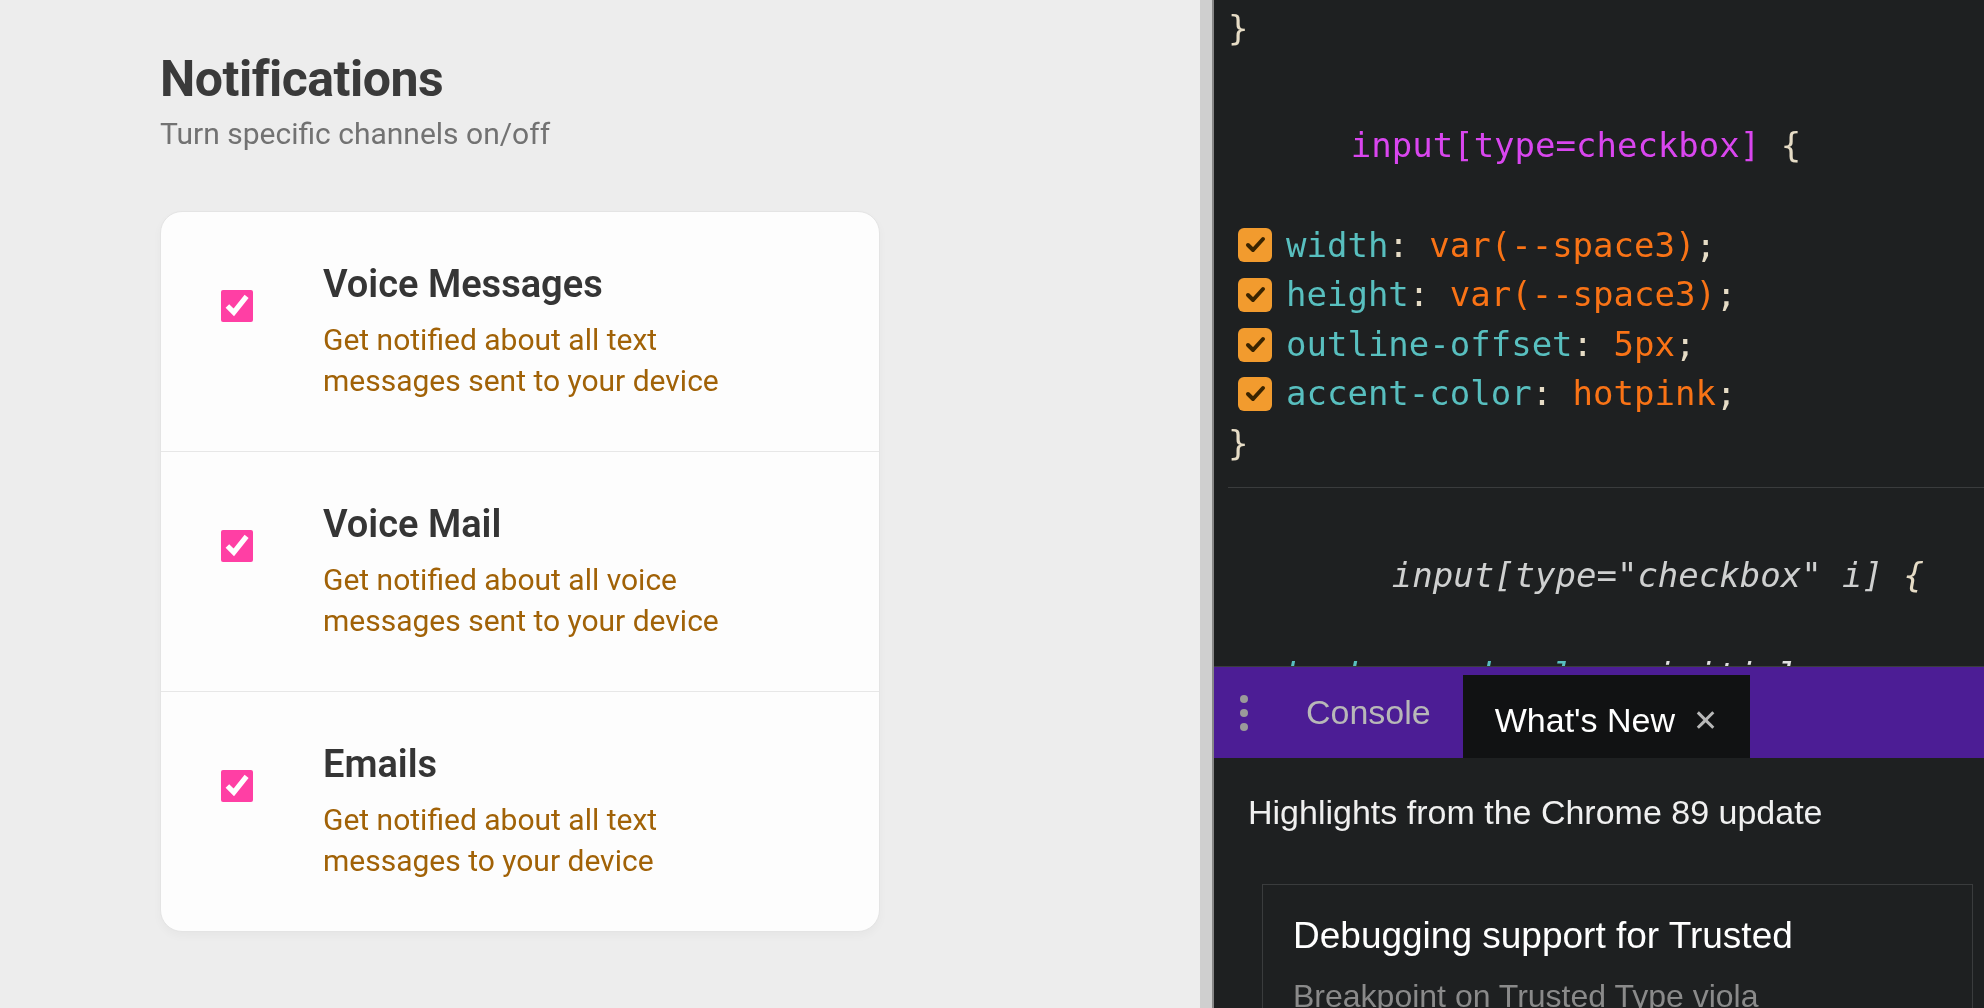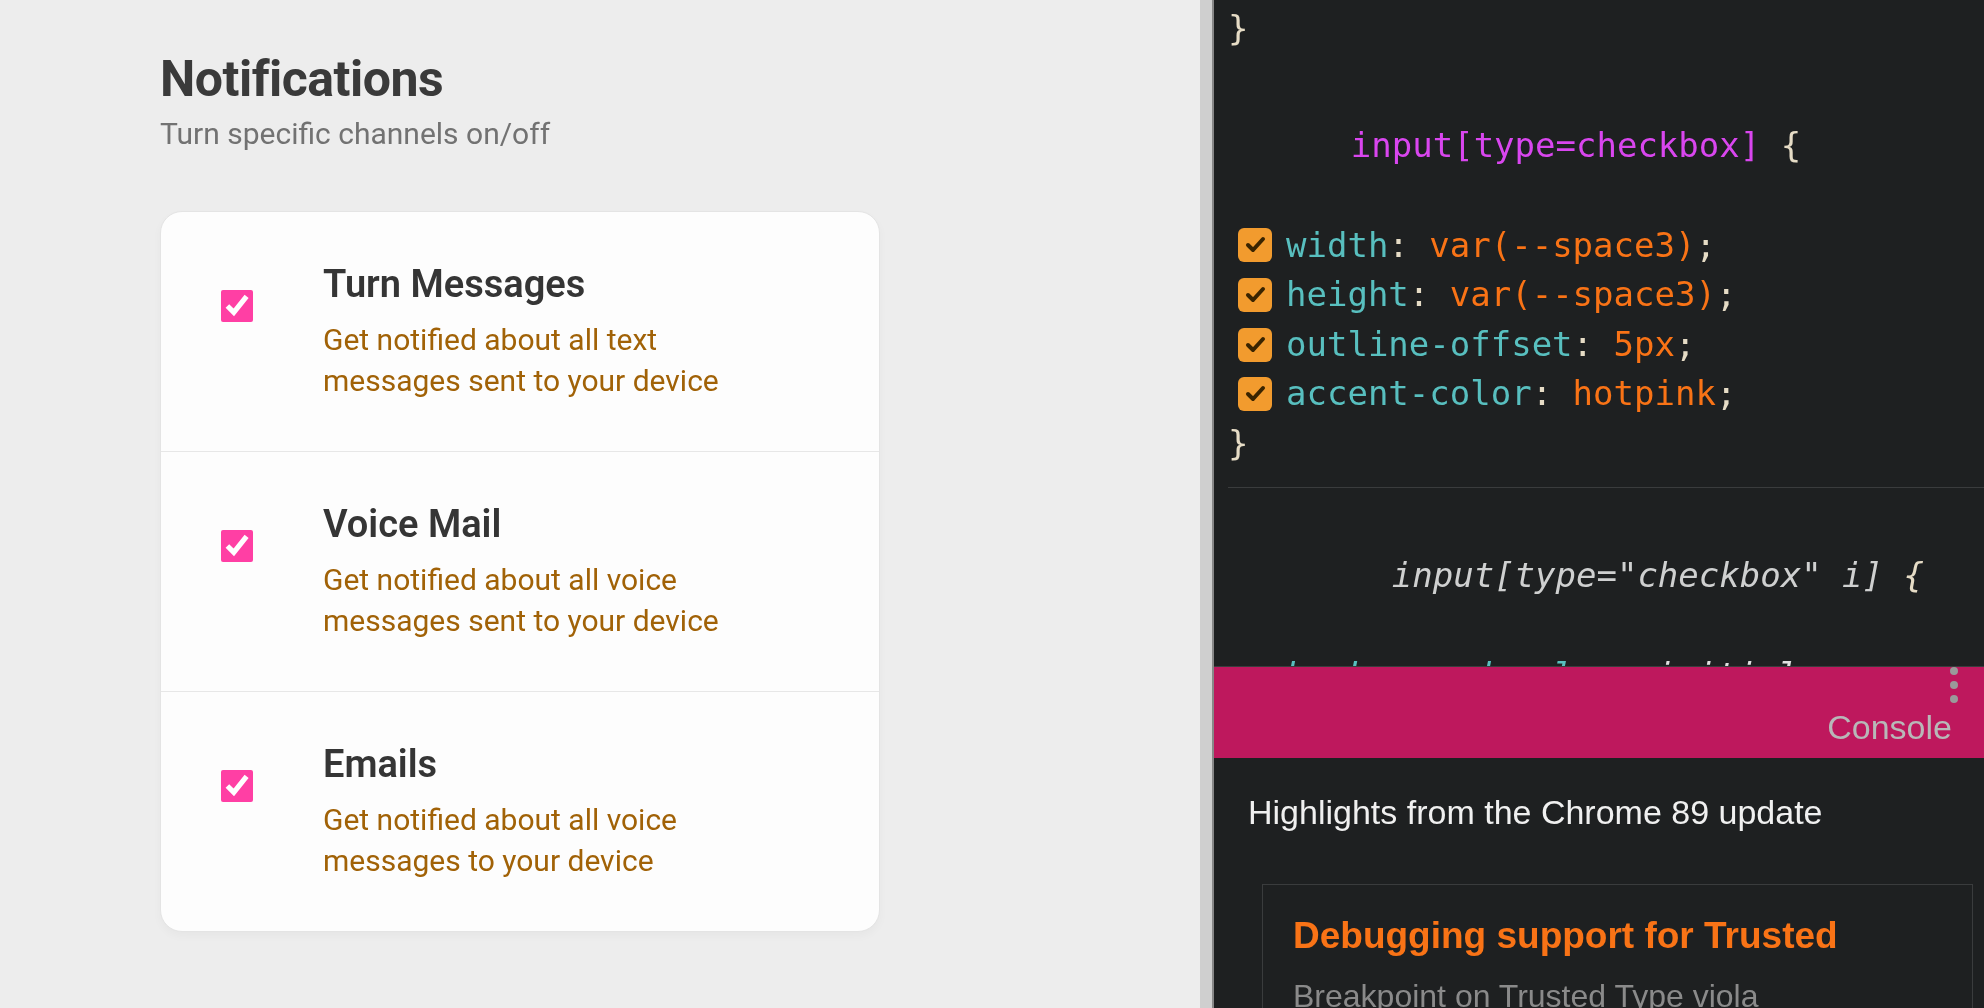--- a/index.html
+++ b/index.html
@@ -195,7 +195,7 @@
     <div class="row">
       <input class="cb" type="checkbox" checked="" style="">
       <div class="txt">
-        <div class="title">Turn Messages</div>
+        <div class="title">Voice Messages</div>
         <div class="desc">Get notified about all text messages sent to your device</div>
       </div>
     </div>

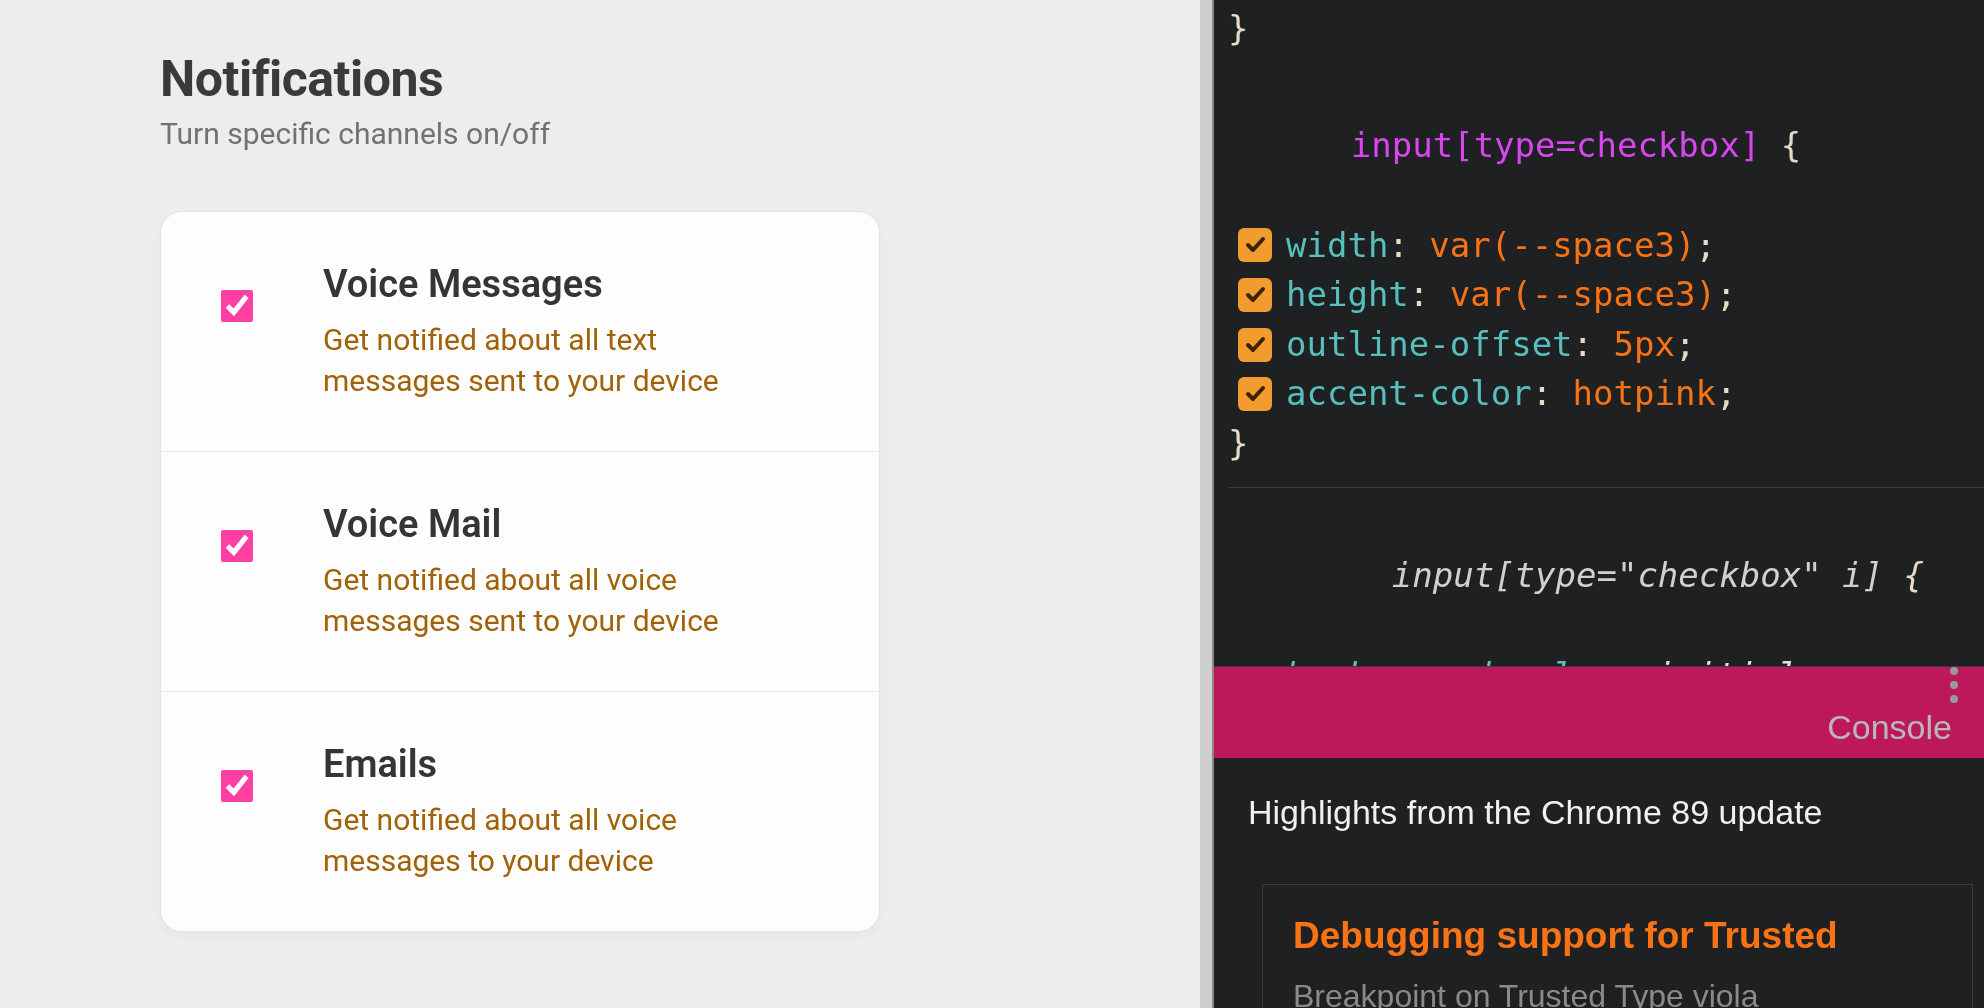--- a/index.html
+++ b/index.html
@@ -120,11 +120,10 @@
   
   .drawer-header {
     display: flex;
-    align-items: flex-end;
-    background: #be185d;
+    align-items: center;
+    background: #4c1d95;
     height: 92px;
     border-top: 1px solid #3a3c3d;
-    flex-direction: column;
   }
   .kebab {
     width: 60px;

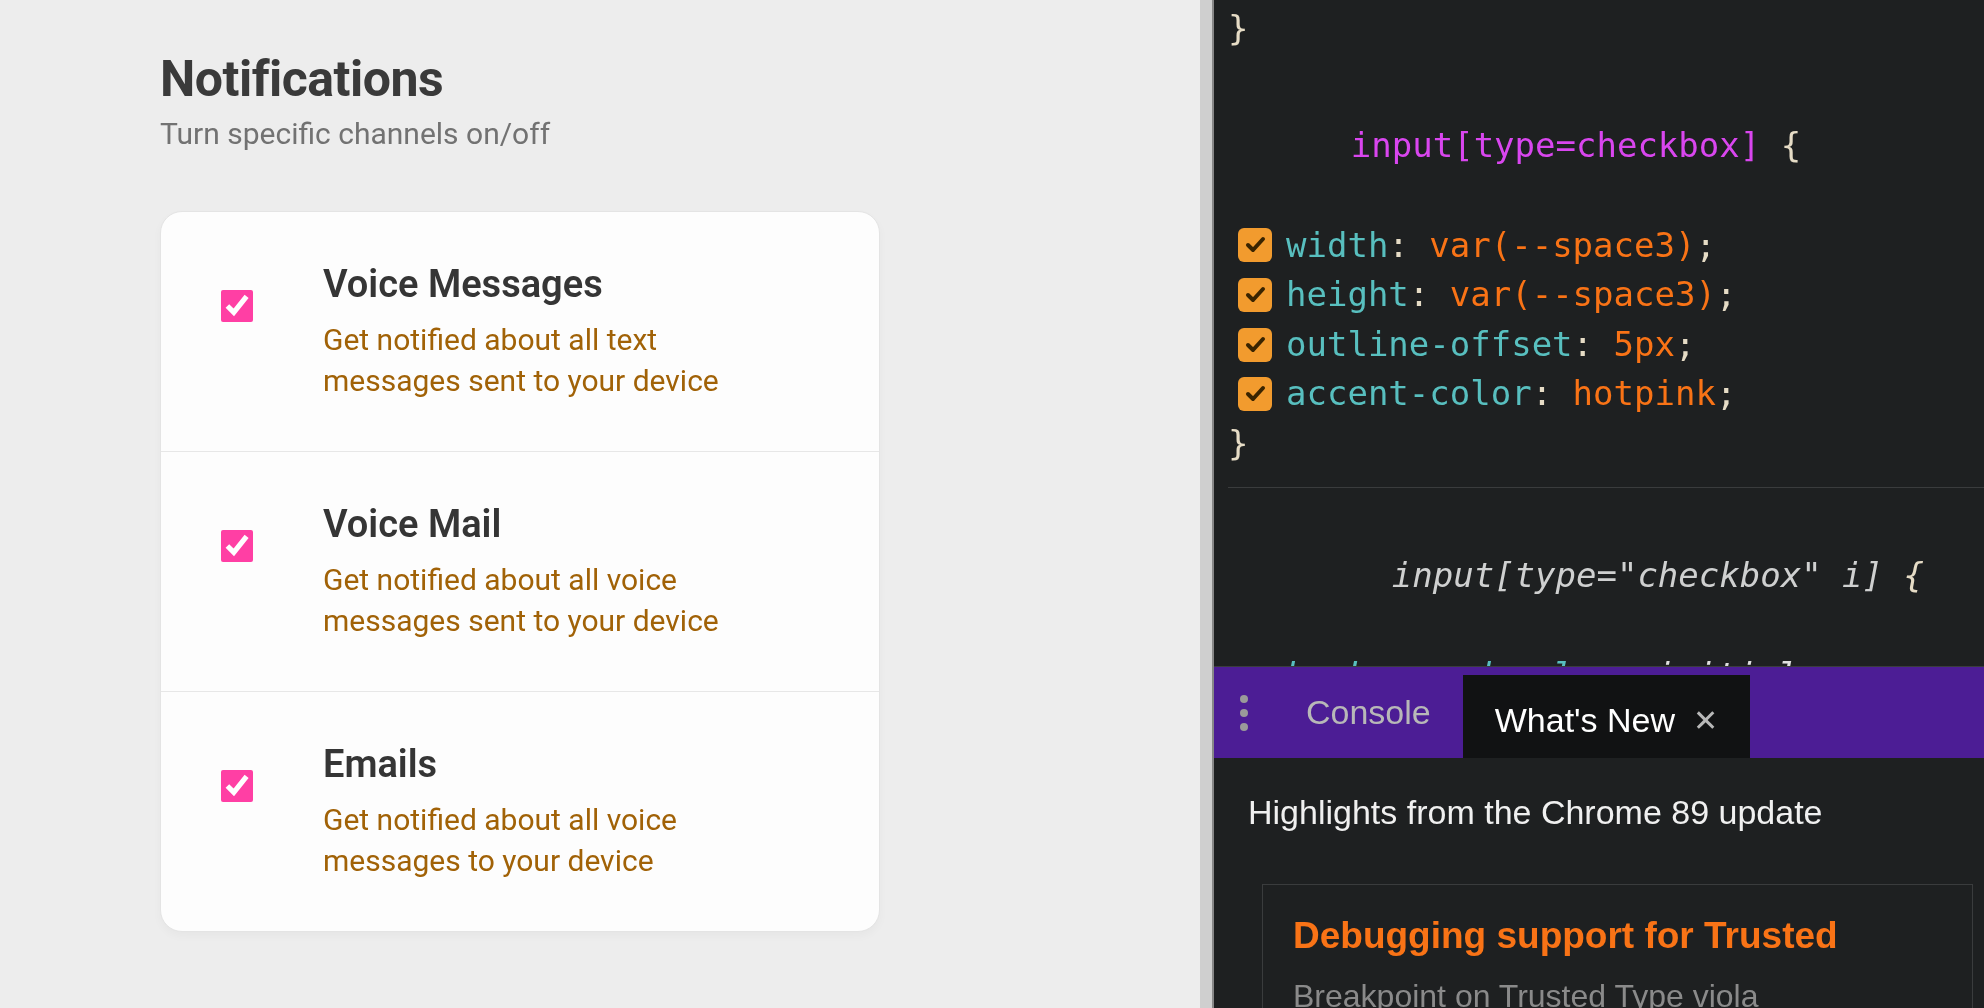--- a/index.html
+++ b/index.html
@@ -211,7 +211,7 @@
       <input class="cb" type="checkbox" checked="" style="">
       <div class="txt">
         <div class="title">Emails</div>
-        <div class="desc">Get notified about all voice messages to your device</div>
+        <div class="desc">Get notified about all text messages to your device</div>
       </div>
     </div>
 

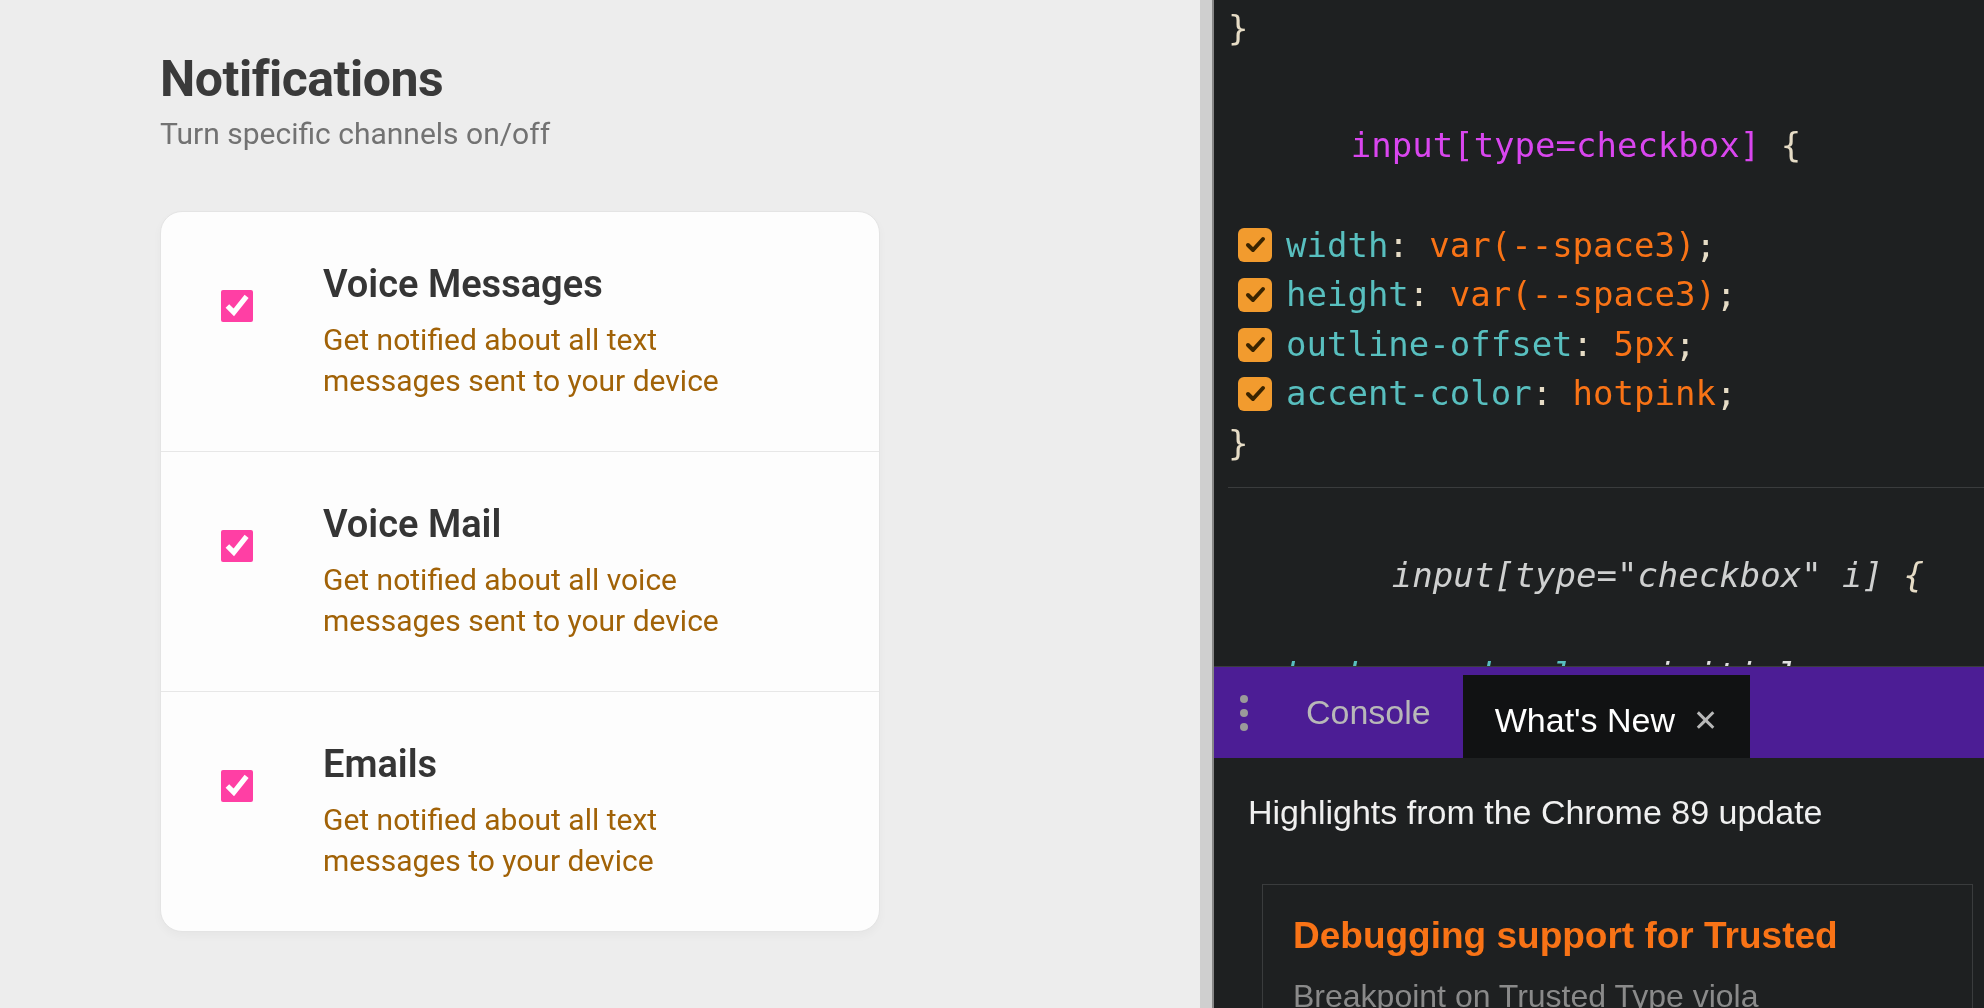--- a/index.html
+++ b/index.html
@@ -172,9 +172,9 @@
     padding: 24px 30px 10px 30px;
   }
   .promo .t1 {
-    color: #f97316;
+    color: #ffffff;
     font-size: 37px;
-    font-weight: 700;
+    font-weight: 400;
   }
   .promo .t2 {
     color: #8a8a8a;

